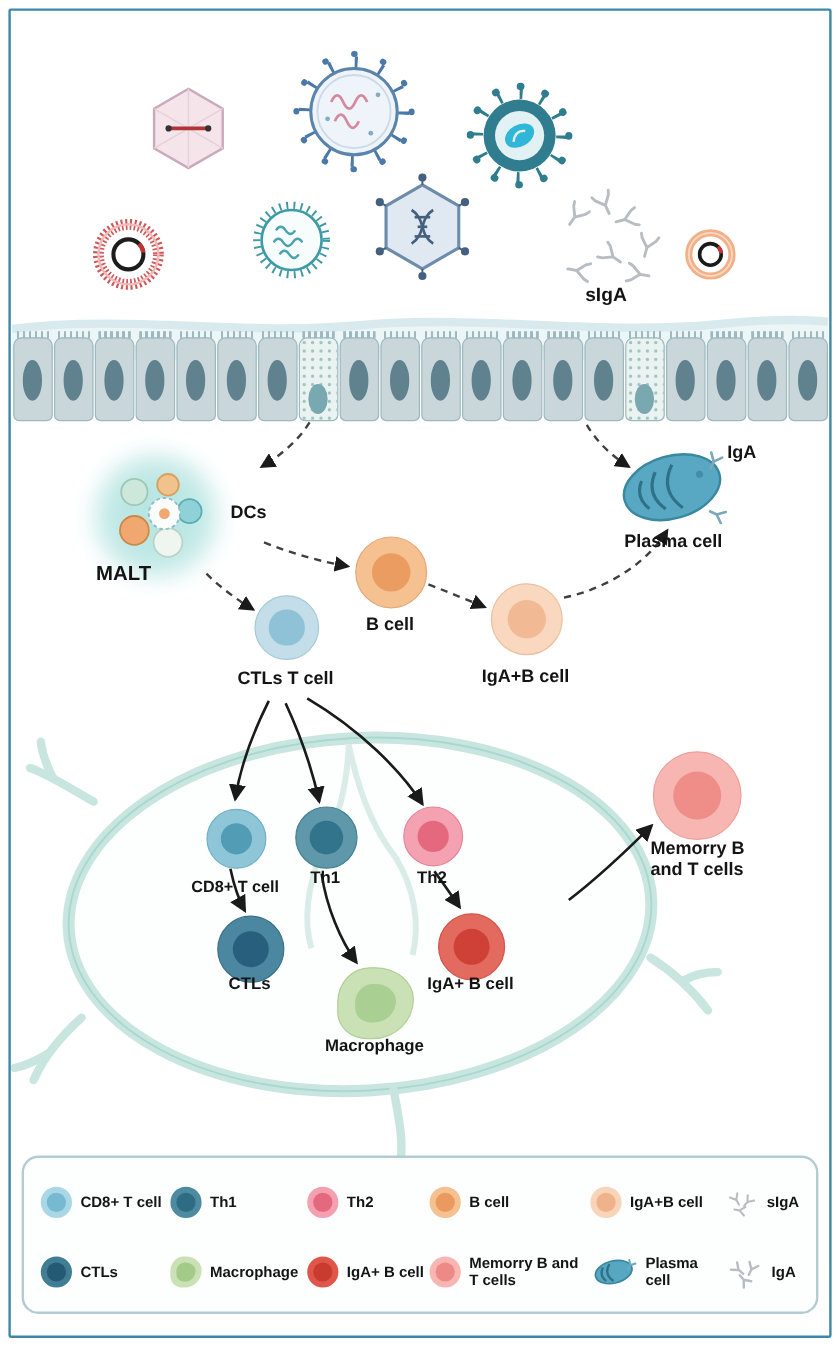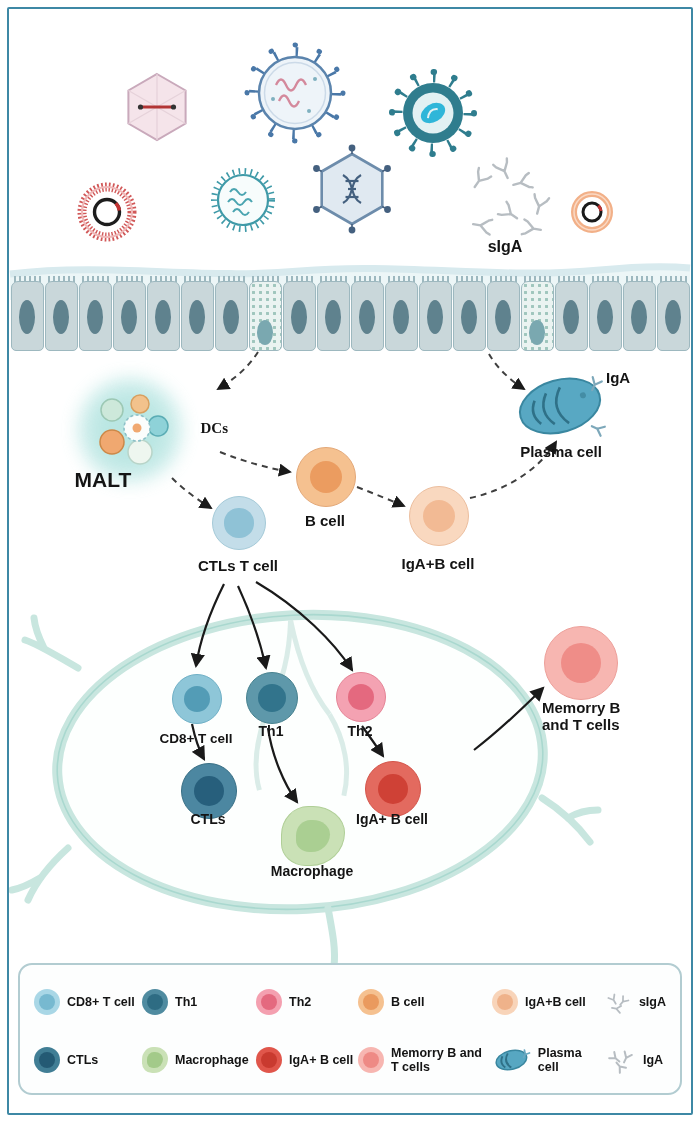--- a/index.html
+++ b/index.html
@@ -324,7 +324,7 @@
     </div>
 
   <div class="lbl" style="left:455px;top:238px;width:100px;font-size:16px;">sIgA</div>
-  <div class="lbl" style="left:168px;top:420px;width:60px;font-size:15px;text-align:right;font-family:Liberation Serif, serif;">DCs</div>
+  <div class="lbl" style="left:192px;top:420px;width:60px;font-size:15px;text-align:left;">DCs</div>
   <div class="lbl" style="left:48px;top:468px;width:110px;font-size:21px;">MALT</div>
   <div class="lbl" style="left:288px;top:513px;width:74px;font-size:15px;">B cell</div>
   <div class="lbl" style="left:170px;top:558px;width:136px;font-size:15px;">CTLs T cell</div>

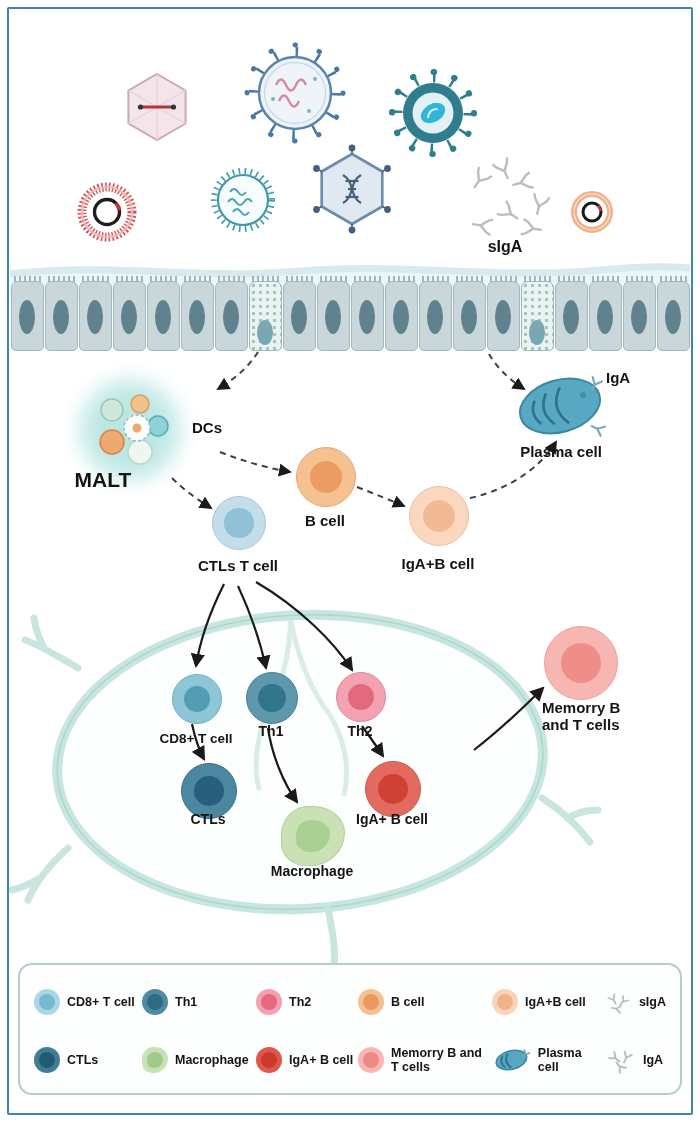--- a/index.html
+++ b/index.html
@@ -325,7 +325,7 @@
 
   <div class="lbl" style="left:455px;top:238px;width:100px;font-size:16px;">sIgA</div>
   <div class="lbl" style="left:192px;top:420px;width:60px;font-size:15px;text-align:left;">DCs</div>
-  <div class="lbl" style="left:48px;top:468px;width:110px;font-size:21px;">MALT</div>
+  <div class="lbl" style="left:48px;top:468px;width:110px;font-size:17px;">MALT</div>
   <div class="lbl" style="left:288px;top:513px;width:74px;font-size:15px;">B cell</div>
   <div class="lbl" style="left:170px;top:558px;width:136px;font-size:15px;">CTLs T cell</div>
   <div class="lbl" style="left:383px;top:556px;width:110px;font-size:15px;">IgA+B cell</div>

